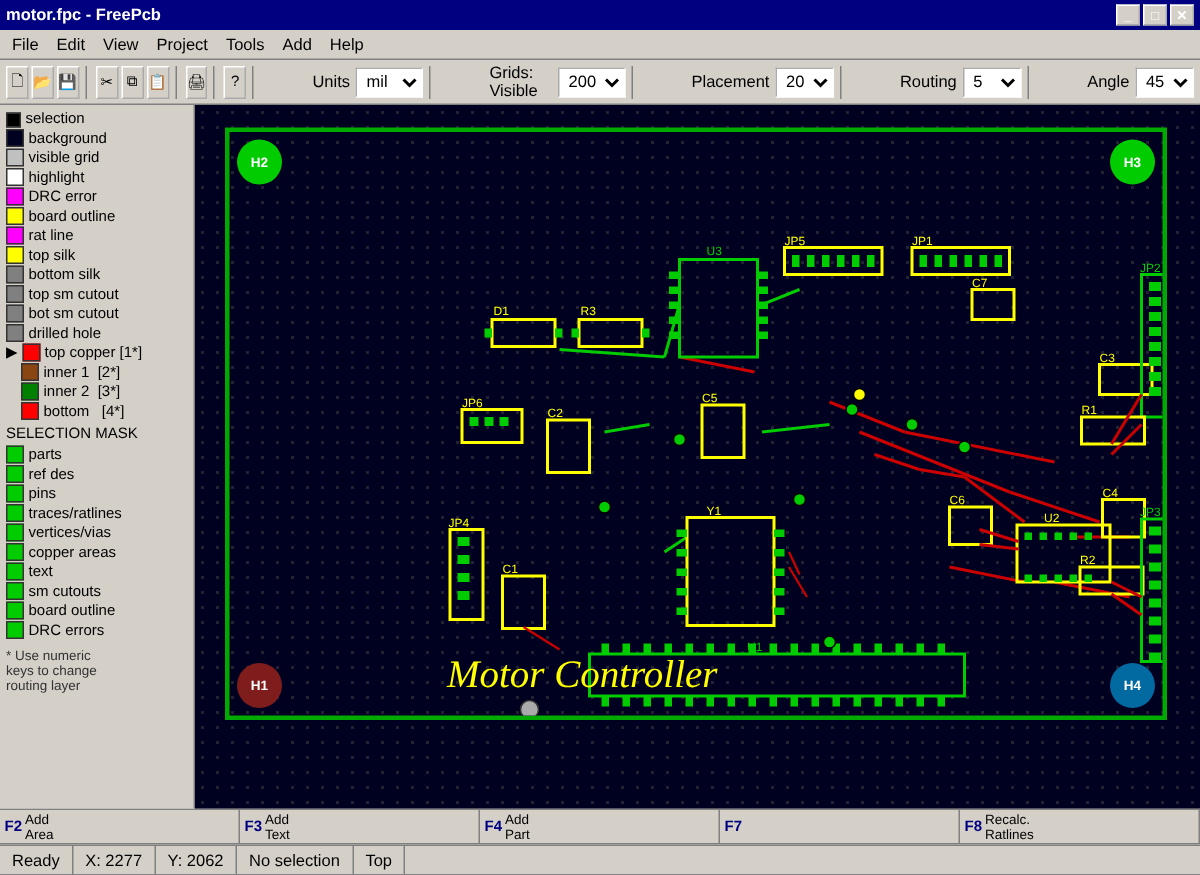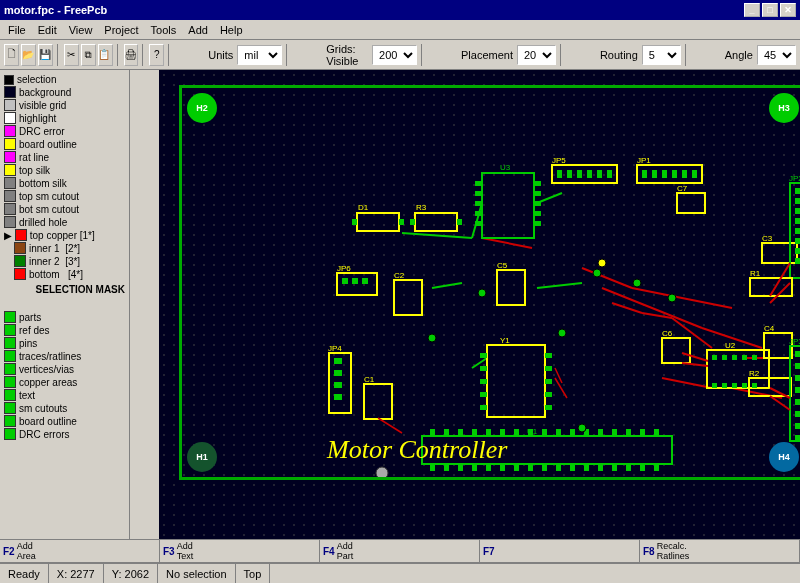--- a/index.html
+++ b/index.html
@@ -65,7 +65,6 @@
     #main {
       display: flex;
       height: calc(583px - 20px - 20px - 30px - 24px - 20px);
-      gap: 29px;
     }
 
     

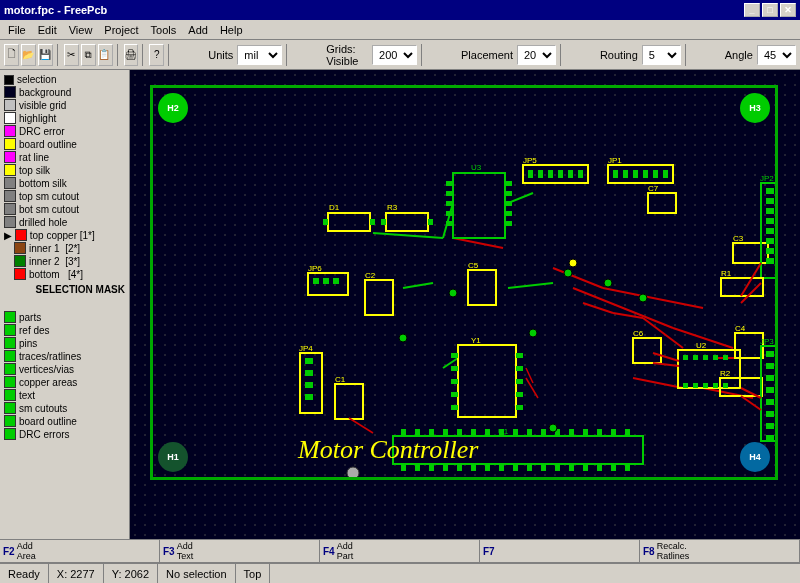--- a/index.html
+++ b/index.html
@@ -87,7 +87,7 @@
       width: 10px; height: 10px; border: 1px solid #333; background: white; flex-shrink: 0;
     }
     .layer-check.checked { background: black; }
-    .section-title { font-weight: bold; margin-top: 4px; margin-bottom: 16px; text-align: right; }
+    .section-title { font-weight: normal; margin-top: 4px; margin-bottom: 2px; }
     .arrow-indicator { font-size: 10px; }
 
     

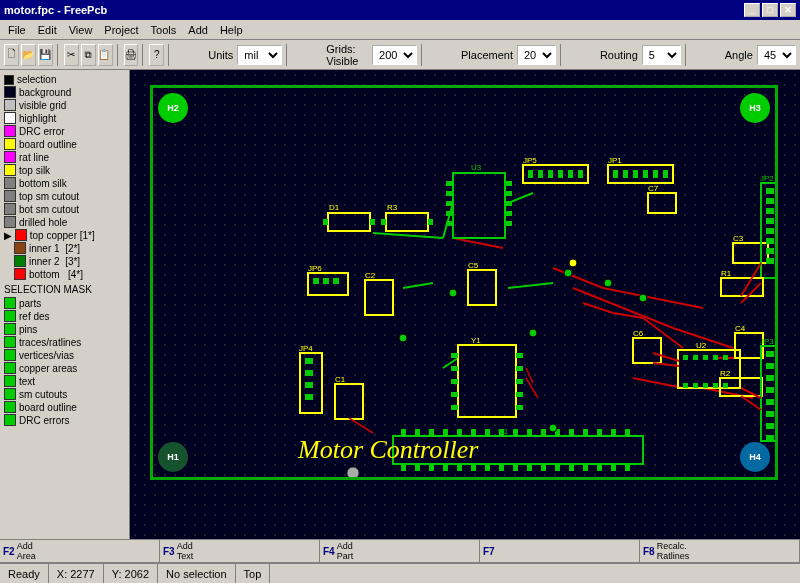--- a/index.html
+++ b/index.html
@@ -325,6 +325,7 @@
       <span>DRC errors</span>
     </div>
 
+    <div style="margin-top:6px; font-size:9px; color:#333;">* Use numeric<br>keys to change<br>routing layer</div>
   </div>
 
   <div id="pcbcanvas">

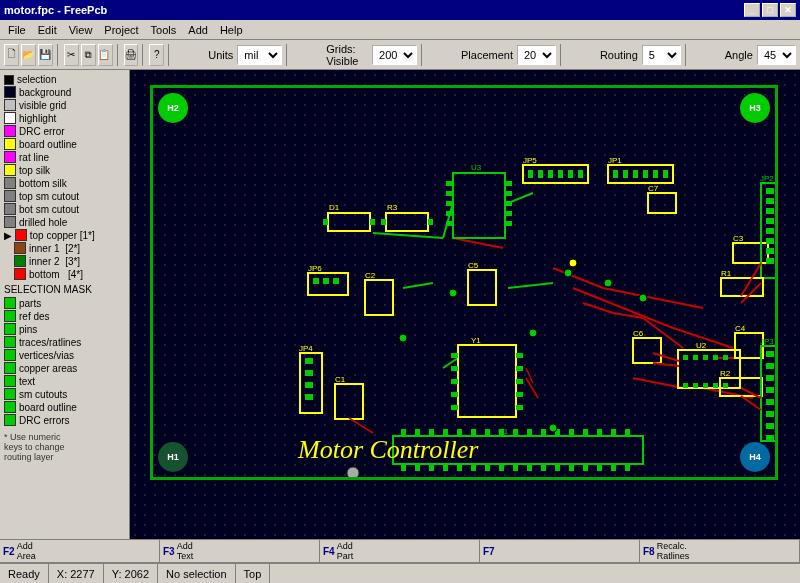--- a/index.html
+++ b/index.html
@@ -339,7 +339,7 @@
       <div style="position:absolute;right:5px;top:5px;width:30px;height:30px;background:#00cc00;border-radius:50%;display:flex;align-items:center;justify-content:center;">
         <span style="color:white;font-size:9px;font-weight:bold;">H3</span>
       </div>
-      <div style="position:absolute;left:5px;bottom:5px;width:30px;height:30px;background:#14532d;border-radius:50%;display:flex;align-items:center;justify-content:center;">
+      <div style="position:absolute;left:5px;bottom:5px;width:30px;height:30px;background:#7f1d1d;border-radius:50%;display:flex;align-items:center;justify-content:center;">
         <span style="color:white;font-size:9px;font-weight:bold;">H1</span>
       </div>
       <div style="position:absolute;right:5px;bottom:5px;width:30px;height:30px;background:#0369a1;border-radius:50%;display:flex;align-items:center;justify-content:center;">

